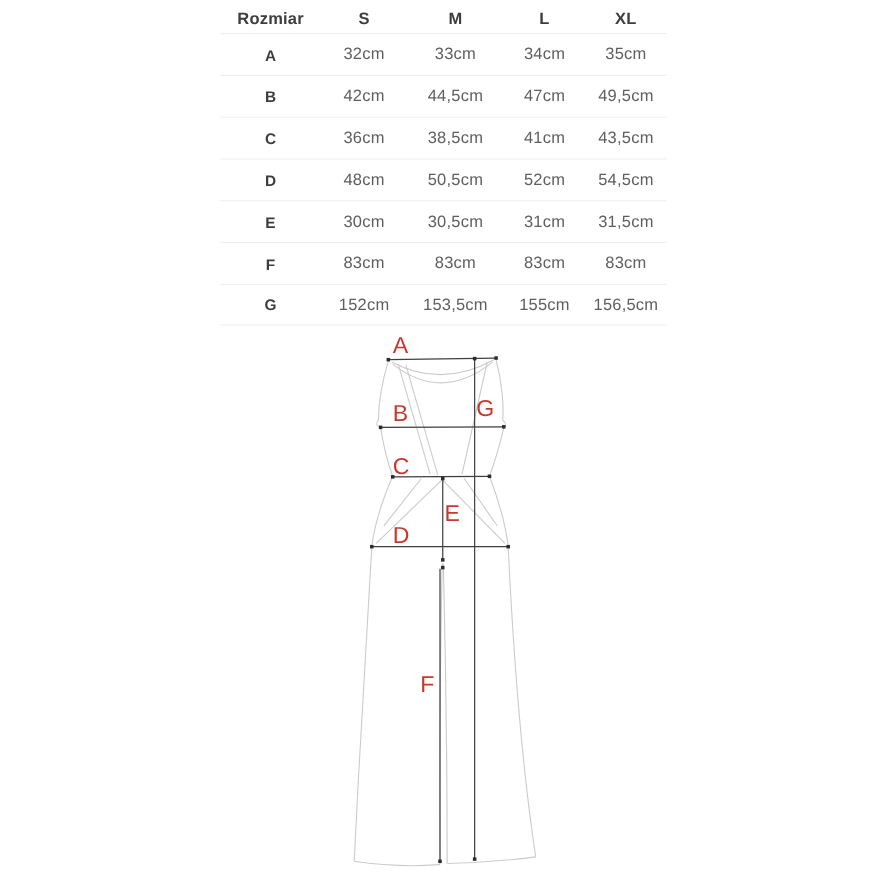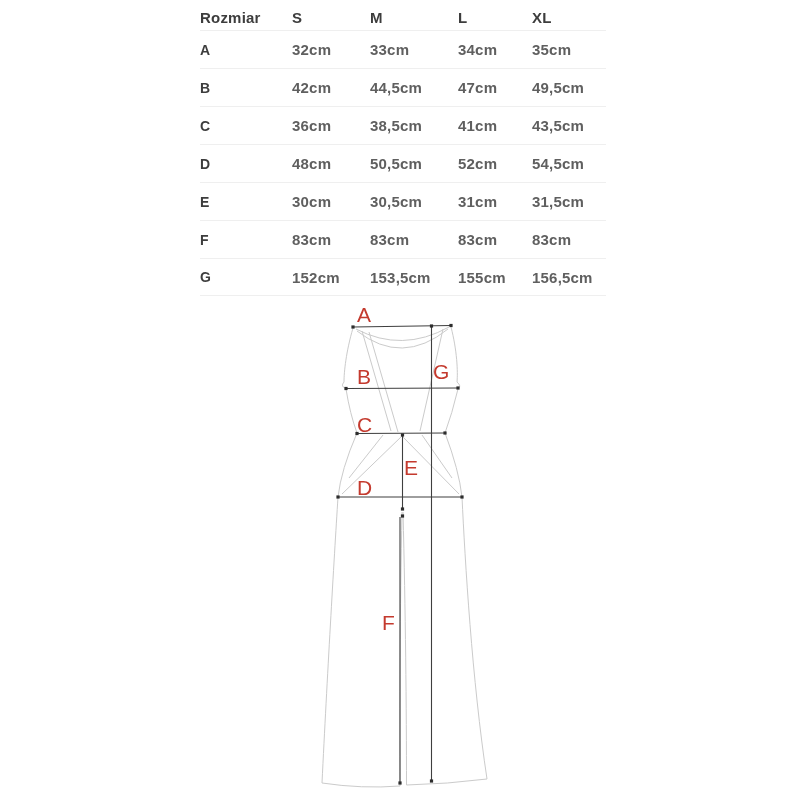--- a/index.html
+++ b/index.html
@@ -21,7 +21,7 @@
 
   
   .size-table{position:absolute;left:190px;top:4px;width:416px;padding-left:10px;}
-  .trow{display:grid;grid-template-columns:92px 78px 88px 74px 1fr;align-items:center;height:38px;}
+  .trow{display:grid;grid-template-columns:92px 78px 88px 74px 1fr;align-items:center;height:38px;text-align:center;}
   .trow.divided{border-top:1px solid var(--divider);}
   .trow.header{height:26px;}
   .trow.last{border-bottom:1px solid var(--divider);}

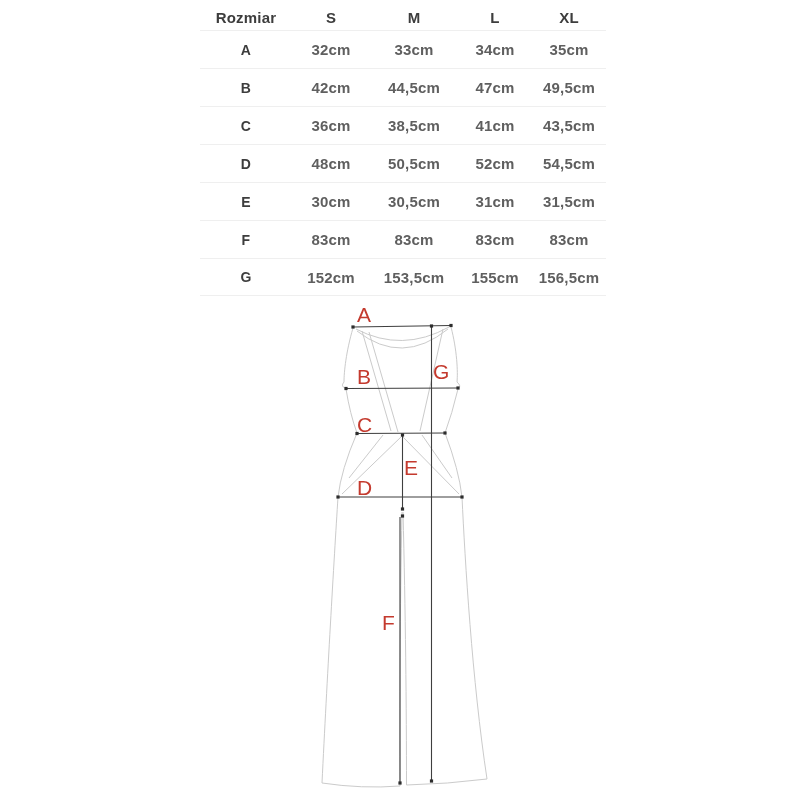--- a/index.html
+++ b/index.html
@@ -27,7 +27,7 @@
   .trow.last{border-bottom:1px solid var(--divider);}
   .hcell{font-size:15px;font-weight:700;color:var(--header_text);letter-spacing:.2px;}
   .lcell{font-size:14px;font-weight:700;color:var(--header_text);letter-spacing:.2px;}
-  .vcell{font-size:15px;font-weight:700;color:var(--value_text);letter-spacing:.2px;}
+  .vcell{font-size:15px;font-weight:400;color:var(--value_text);letter-spacing:.2px;}
 
   
   .diagram{position:absolute;left:0;top:0;width:800px;height:800px;pointer-events:none;}

